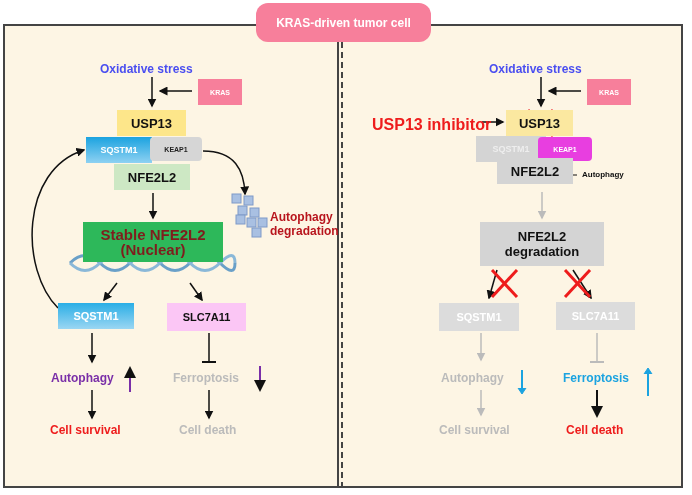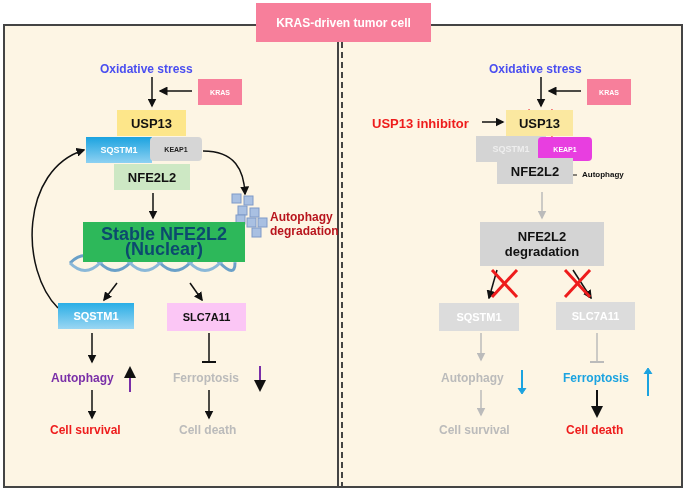--- a/index.html
+++ b/index.html
@@ -7,7 +7,7 @@
   .frame{position:absolute;left:3px;top:24px;width:336px;height:464px;background:#fdf5e4;border:2px solid #444;box-sizing:border-box;}
   .frame.r{left:339px;width:344px;border-left:none;}
   .divider{position:absolute;left:341px;top:42px;height:446px;border-left:2px dashed #444;}
-  .title{position:absolute;left:256px;top:3px;width:175px;height:39px;background:#f77f9b;color:#fff;font-size:12px;display:flex;align-items:center;justify-content:center;}
+  .title{position:absolute;left:256px;top:3px;width:175px;height:39px;background:#f77f9b;color:#fff;font-size:12px;display:flex;align-items:center;justify-content:center;border-radius:12px;}
   .t{position:absolute;white-space:nowrap;}
   .box{position:absolute;display:flex;align-items:center;justify-content:center;}
   svg.ov{position:absolute;left:0;top:0;}

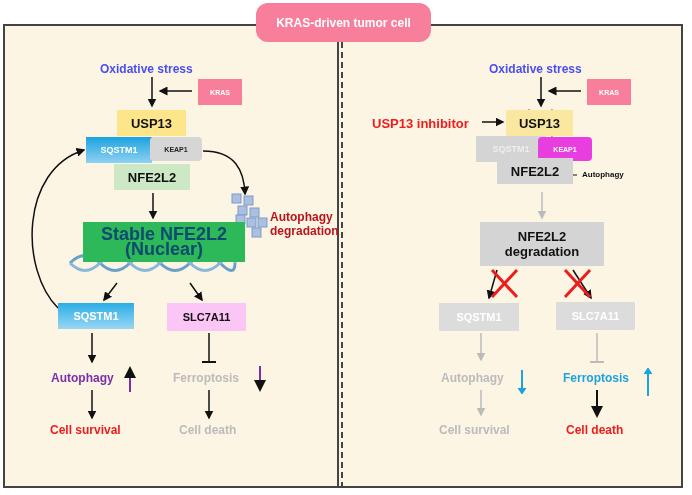--- a/index.html
+++ b/index.html
@@ -118,7 +118,7 @@
 
 <div class="t" style="left:489px;top:62px;font-size:12px;color:#4a4ef0">Oxidative stress</div>
 <div class="box" style="left:587px;top:79px;width:44px;height:26px;background:#f77f9b;color:#fff;font-size:7px">KRAS</div>
-<div class="t" style="left:372px;top:116px;font-size:13px;color:#ee1c1c">USP13 inhibitor</div>
+<div class="t" style="left:372px;top:116px;font-size:16px;color:#ee1c1c">USP13 inhibitor</div>
 <div class="box" style="left:506px;top:110px;width:67px;height:26px;background:#fbe8a0;font-size:13px;color:#111">USP13</div>
 <div class="box" style="left:476px;top:136px;width:70px;height:26px;background:#d4d4d4;color:#eee;font-size:9px">SQSTM1</div>
 <div class="box" style="left:538px;top:137px;width:54px;height:24px;background:#e83ee0;border-radius:4px;color:#fff;font-size:7px">KEAP1</div>

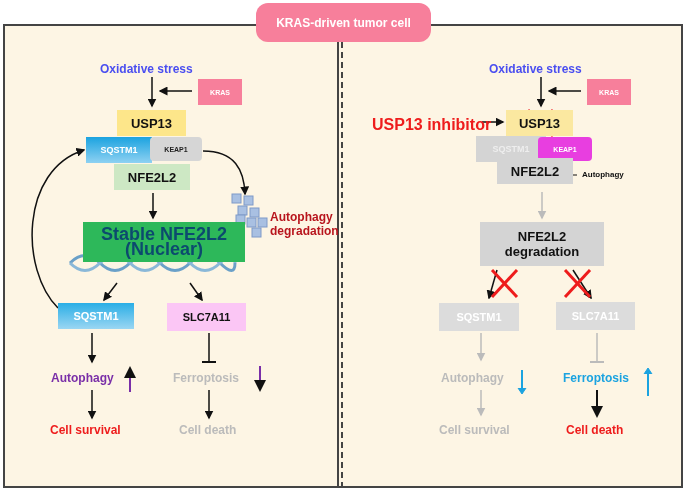--- a/index.html
+++ b/index.html
@@ -101,7 +101,7 @@
 <div class="box" style="left:86px;top:137px;width:66px;height:26px;background:linear-gradient(#1ba3e0,#8ed1f2);color:#fff;font-size:9px">SQSTM1</div>
 <div class="box" style="left:150px;top:137px;width:52px;height:24px;background:#d6d6d6;border-radius:4px;font-size:7px;color:#222">KEAP1</div>
 <div class="box" style="left:114px;top:164px;width:76px;height:26px;background:#cde8c4;font-size:13px;color:#111">NFE2L2</div>
-<div class="box" style="left:83px;top:222px;width:162px;height:40px;background:#2db85a;flex-direction:column;font-size:18px;color:#0c4a6e;line-height:15px">
+<div class="box" style="left:83px;top:222px;width:140px;height:40px;background:#2db85a;flex-direction:column;font-size:15px;color:#7f1d1d;line-height:15px">
   <span>Stable NFE2L2</span>
   <span>(Nuclear)</span>
 </div>

